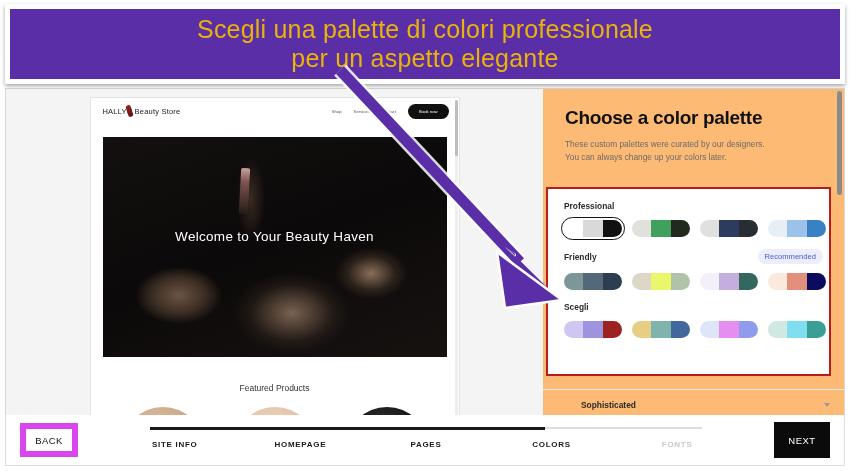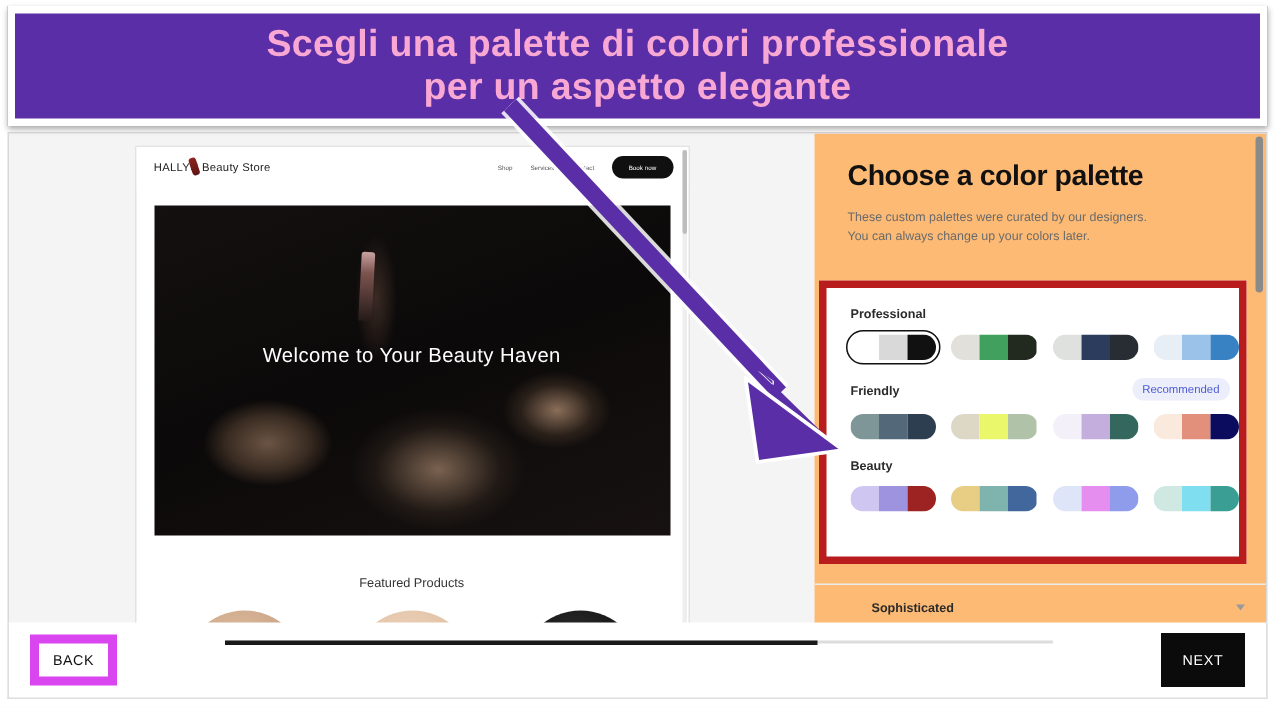--- a/index.html
+++ b/index.html
@@ -23,9 +23,9 @@
     z-index: 40;
   }
   .banner-line {
-    color: #f9a8d4;
+    color: #eab308;
     font-size: 25px;
-    font-weight: bold;
+    font-weight: normal;
     letter-spacing: .2px;
     line-height: 1.16;
     text-align: center;

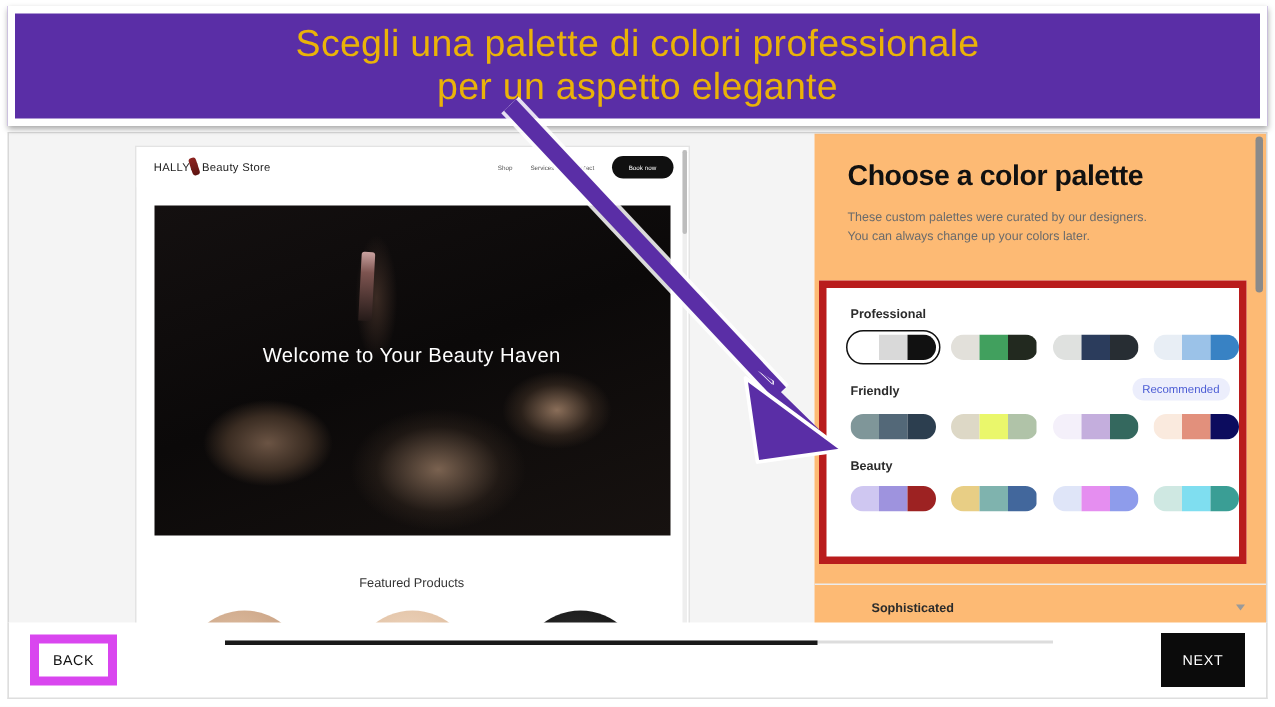--- a/index.html
+++ b/index.html
@@ -151,7 +151,7 @@
   .palette-highlight {
     position: absolute; left: 3px; top: 98px;
     width: 285px; height: 189px;
-    border: 5px solid #b91c1c;
+    border: 2px solid #b91c1c;
     background: #ffffff;
     z-index: 5;
   }

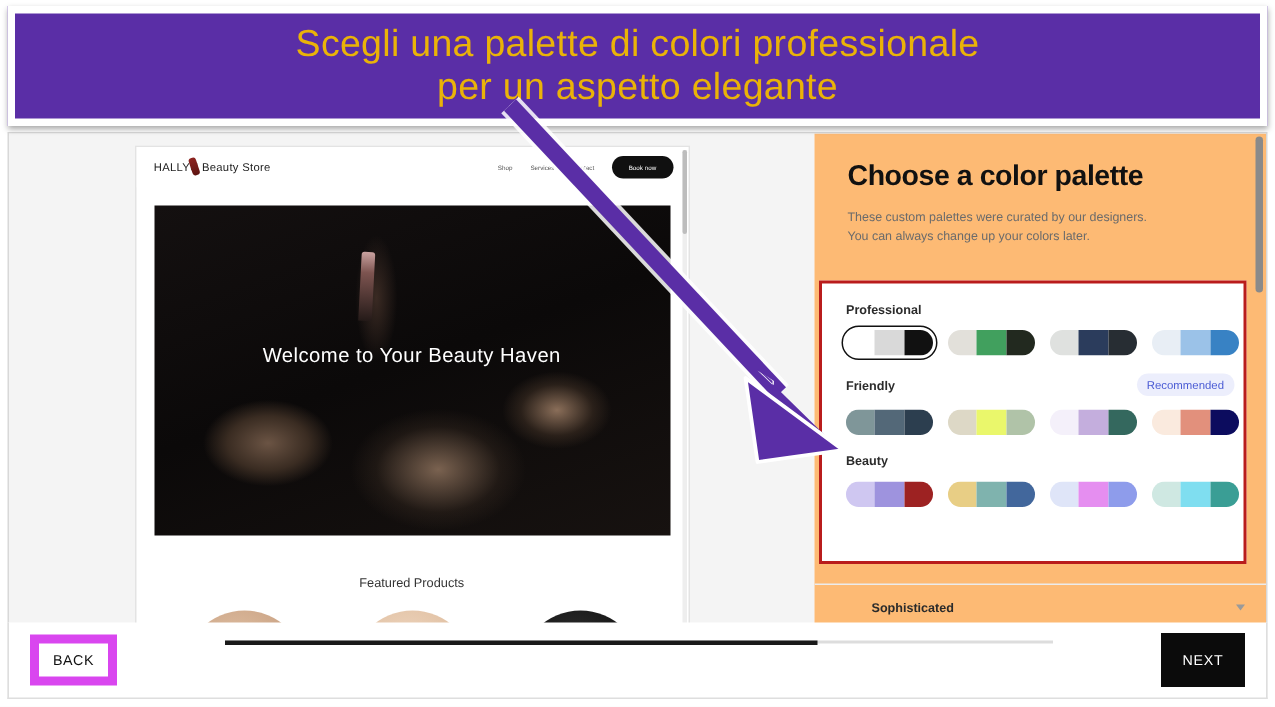--- a/index.html
+++ b/index.html
@@ -358,7 +358,7 @@
 
         <div class="palette-group">
           <div class="group-head">
-            <span class="group-label">Beauty</span>
+            <span class="group-label">Scegli</span>
           </div>
           <div class="swatch-row">
             <div class="swatch">

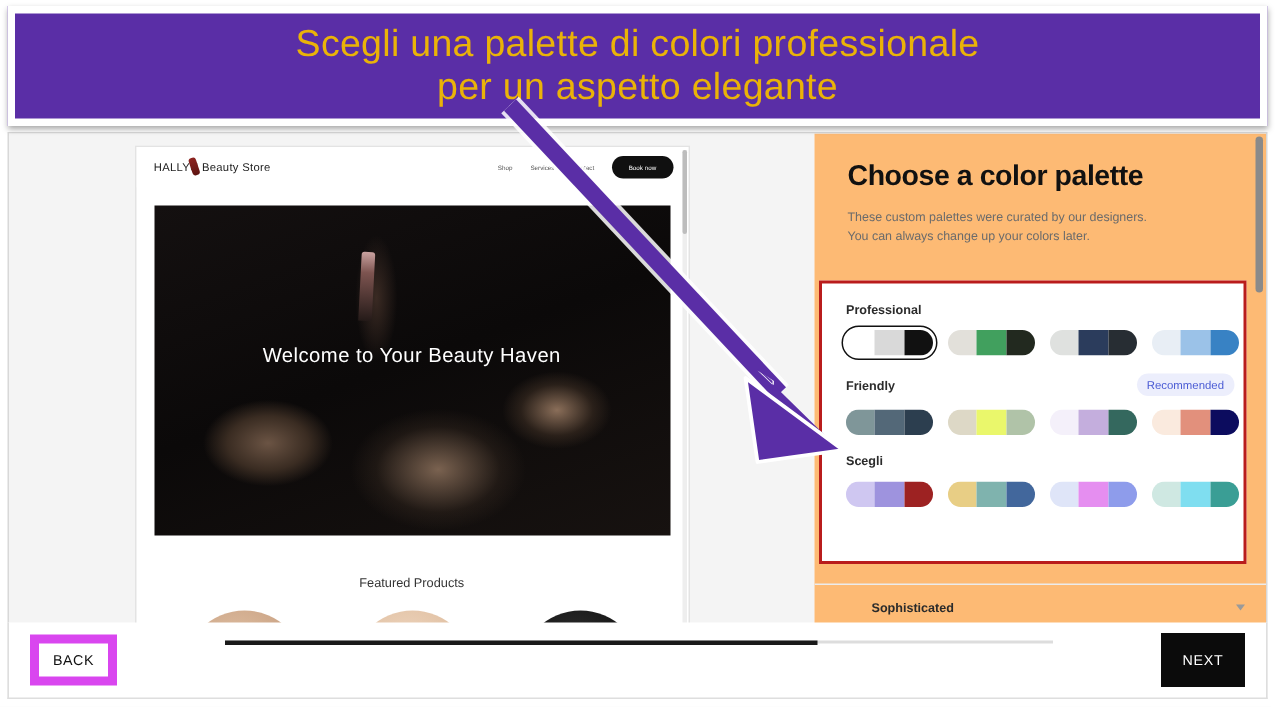--- a/index.html
+++ b/index.html
@@ -400,6 +400,13 @@
     <div class="steps-wrap">
       <div class="progress-track"></div>
       <div class="progress-fill"></div>
+      <div class="steps">
+        <div class="step">SITE INFO</div>
+        <div class="step">HOMEPAGE</div>
+        <div class="step">PAGES</div>
+        <div class="step">COLORS</div>
+        <div class="step inactive">FONTS</div>
+      </div>
     </div>
     <div class="next-btn">NEXT</div>
   </div>

